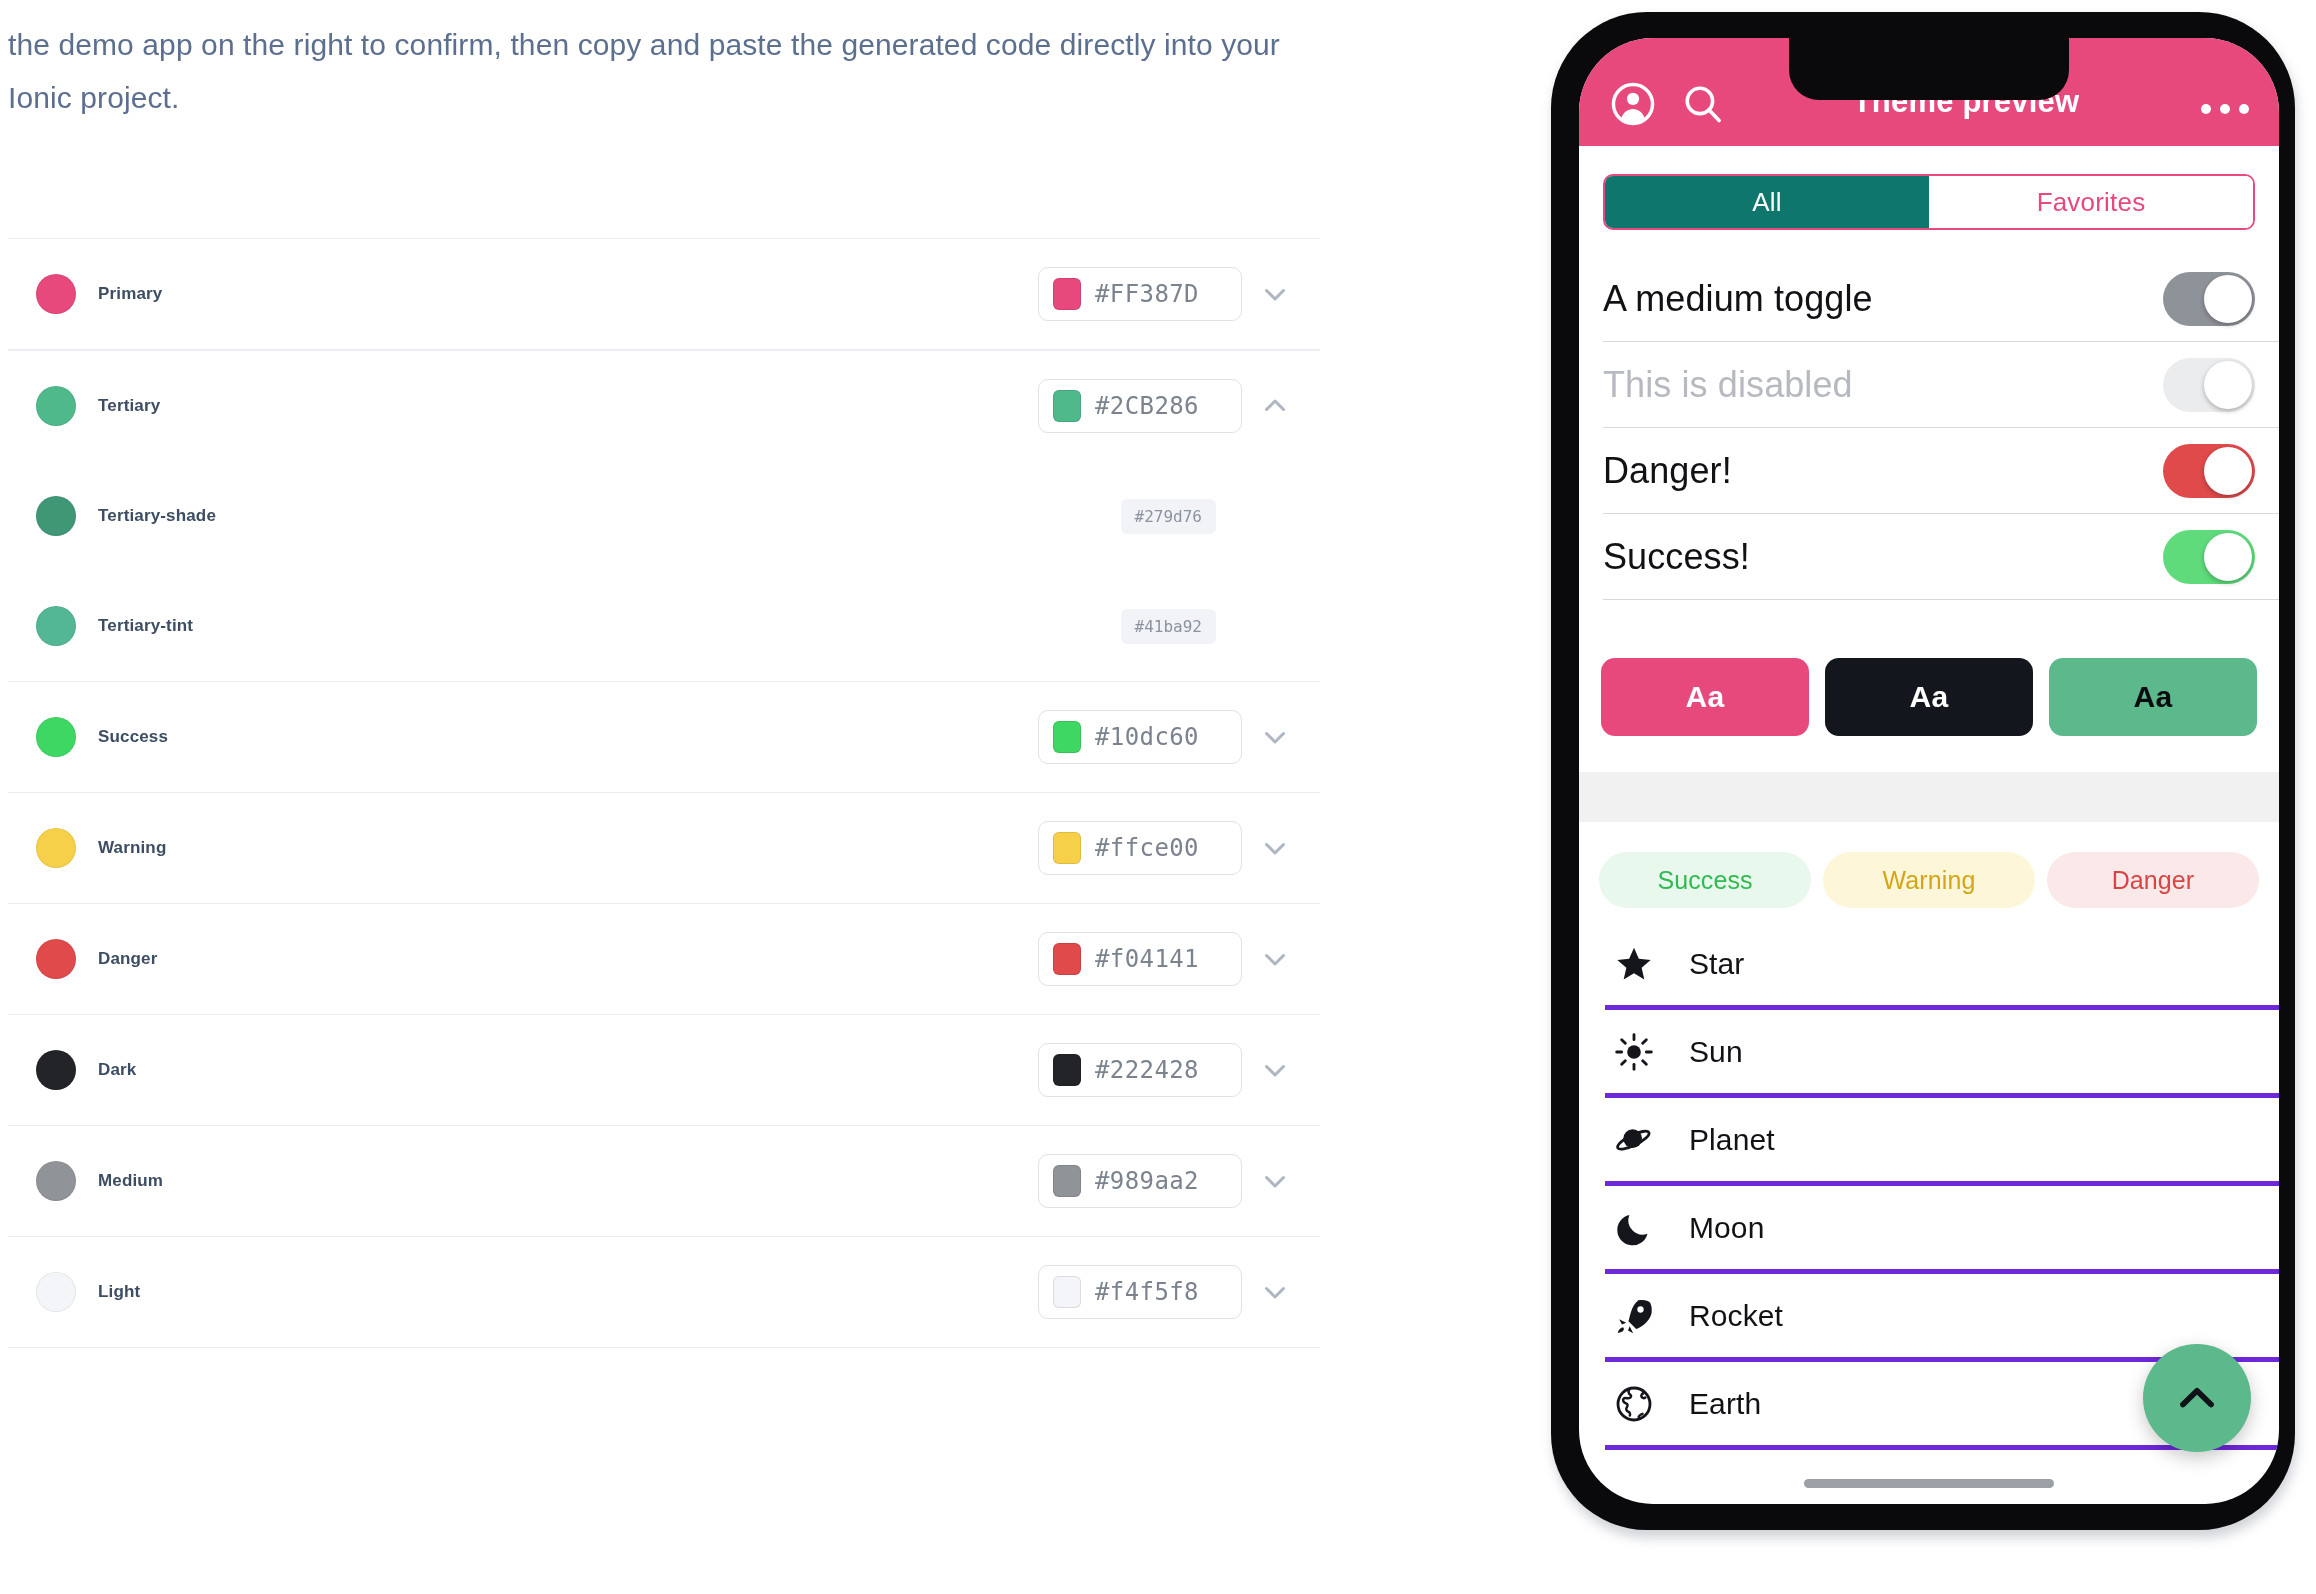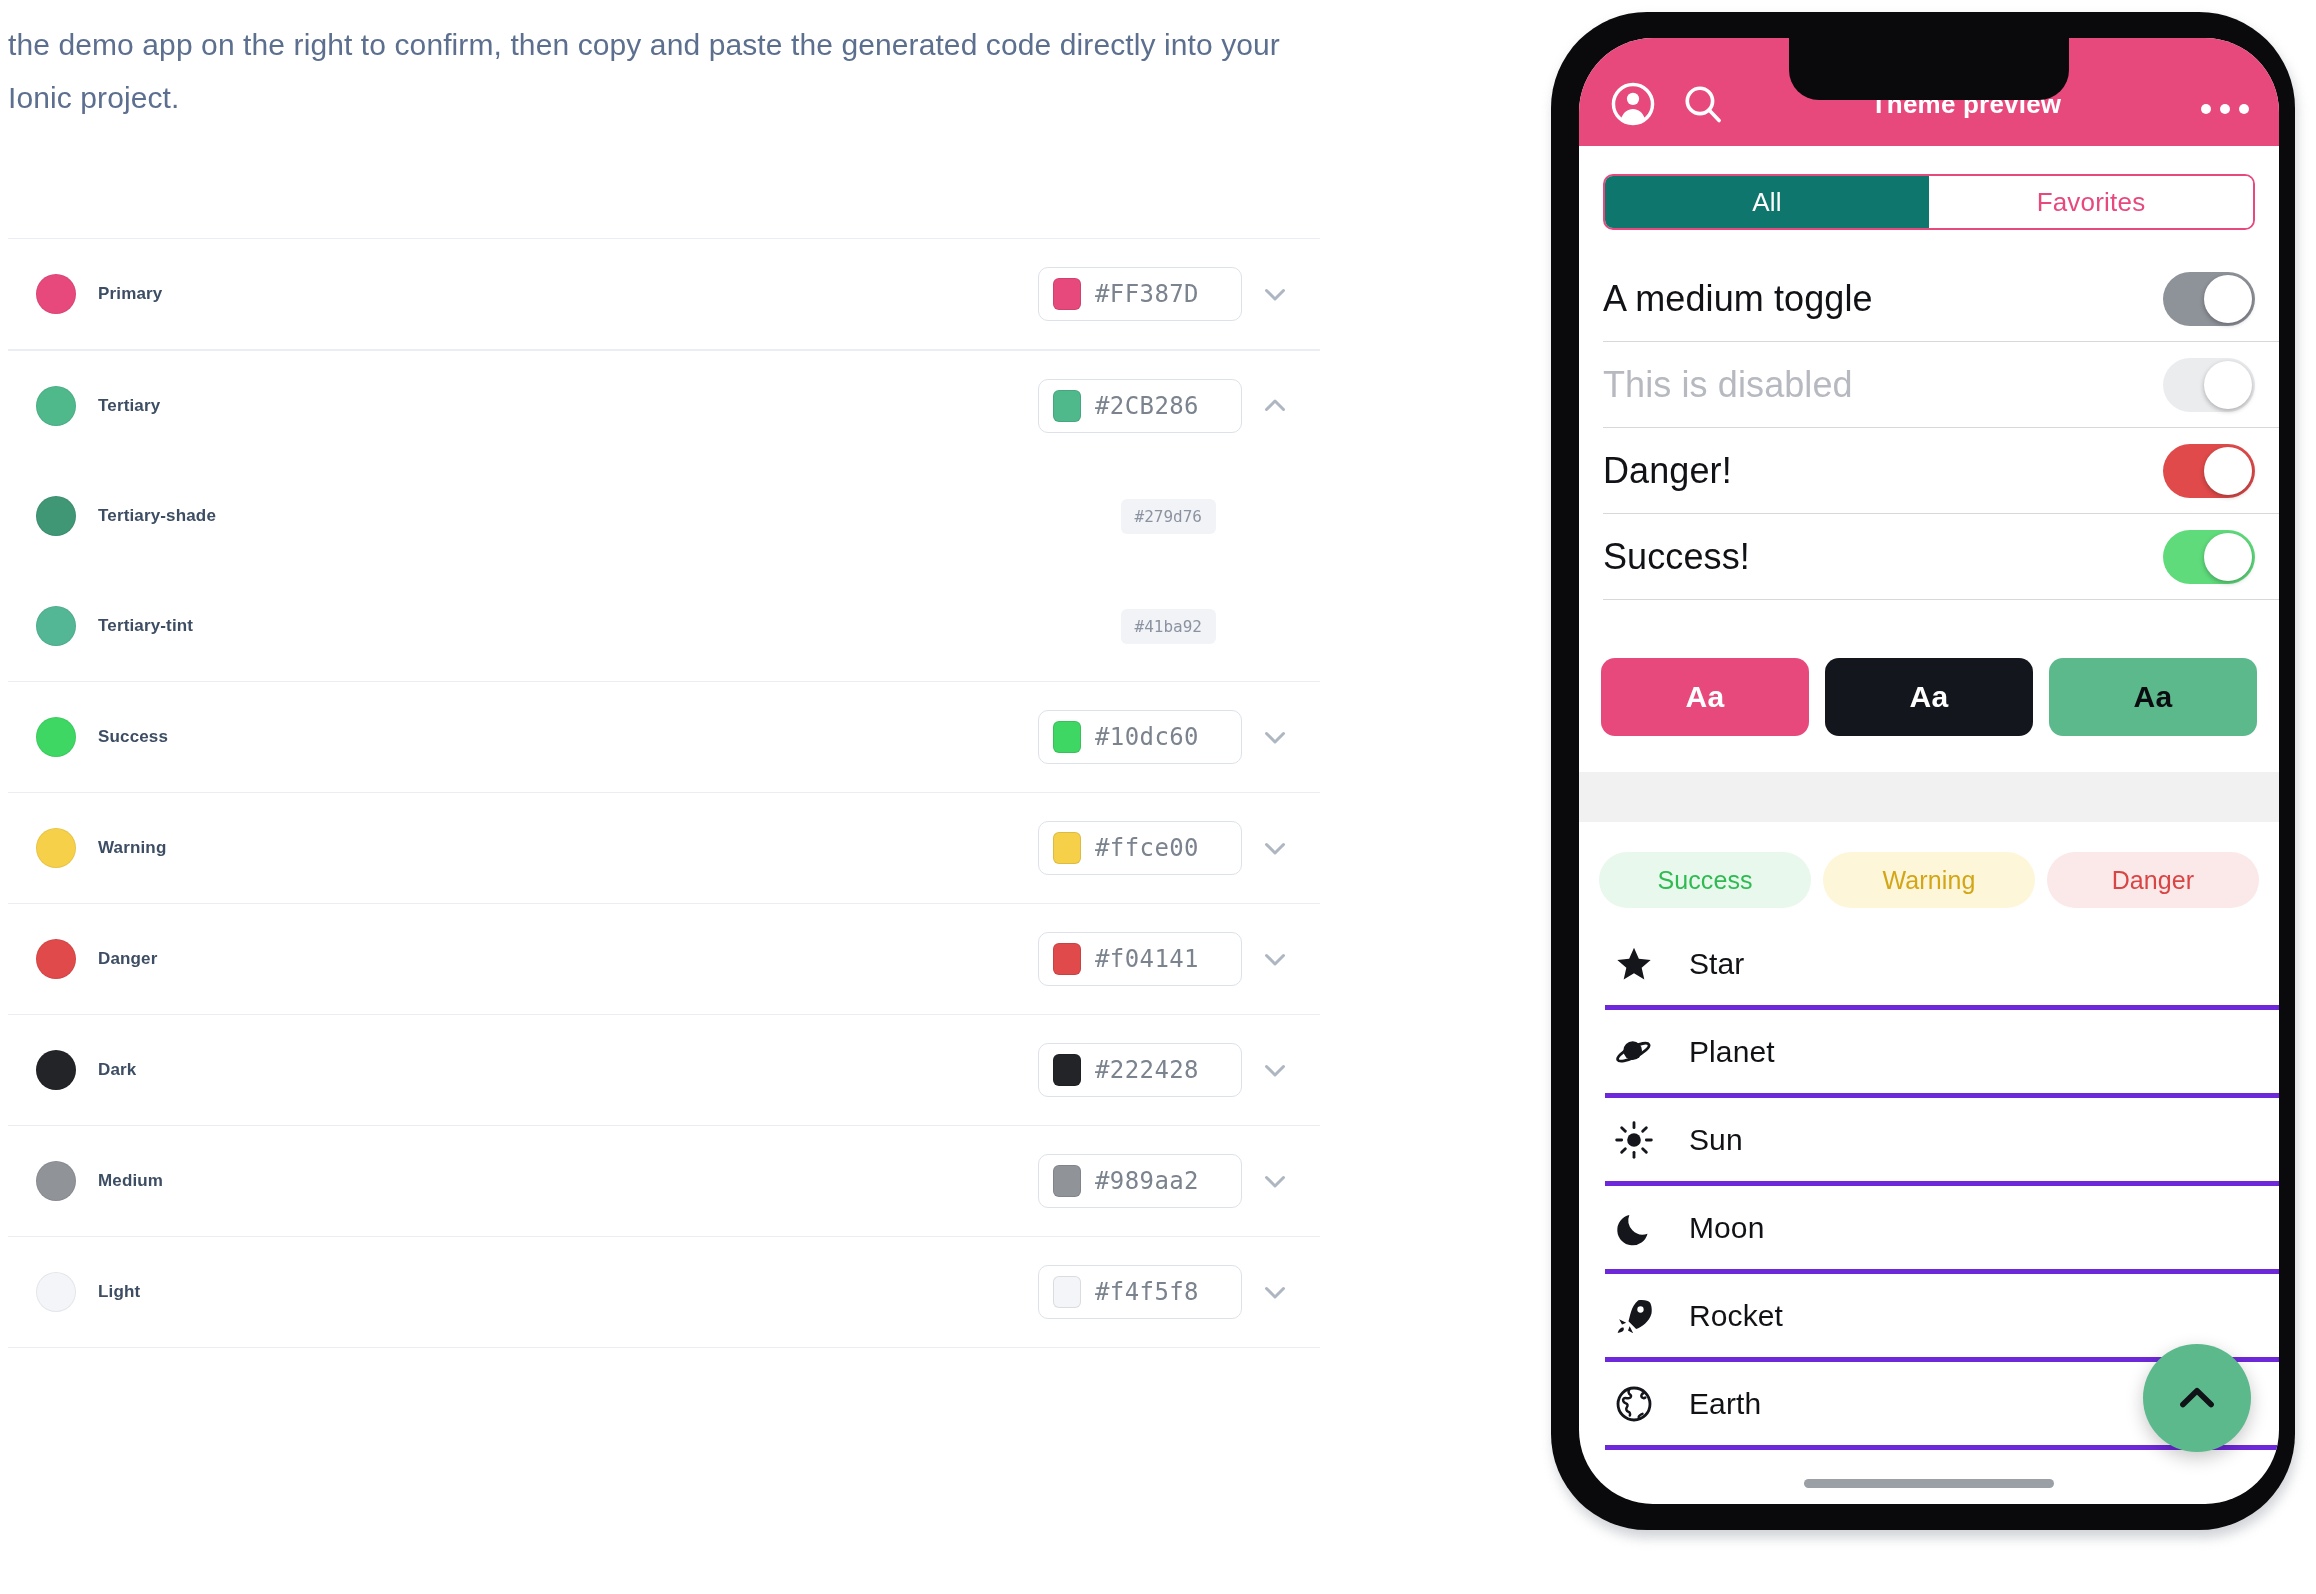--- a/index.html
+++ b/index.html
@@ -98,7 +98,7 @@
   .hdr-icon.search { margin-left: 14px; }
   .hdr-title {
     flex: 1 1 auto; text-align: center; color: #ffffff;
-    font-size: 26px; font-weight: 700; letter-spacing: .2px; padding-bottom: 12px;
+    font-size: 31px; font-weight: 700; letter-spacing: .2px; padding-bottom: 12px;
   }
   .hdr-dots { display: flex; gap: 9px; align-items: center; padding-bottom: 18px; padding-right: 4px; }
   .hdr-dots i { width: 10px; height: 10px; border-radius: 50%; background: #fff; display: block; }

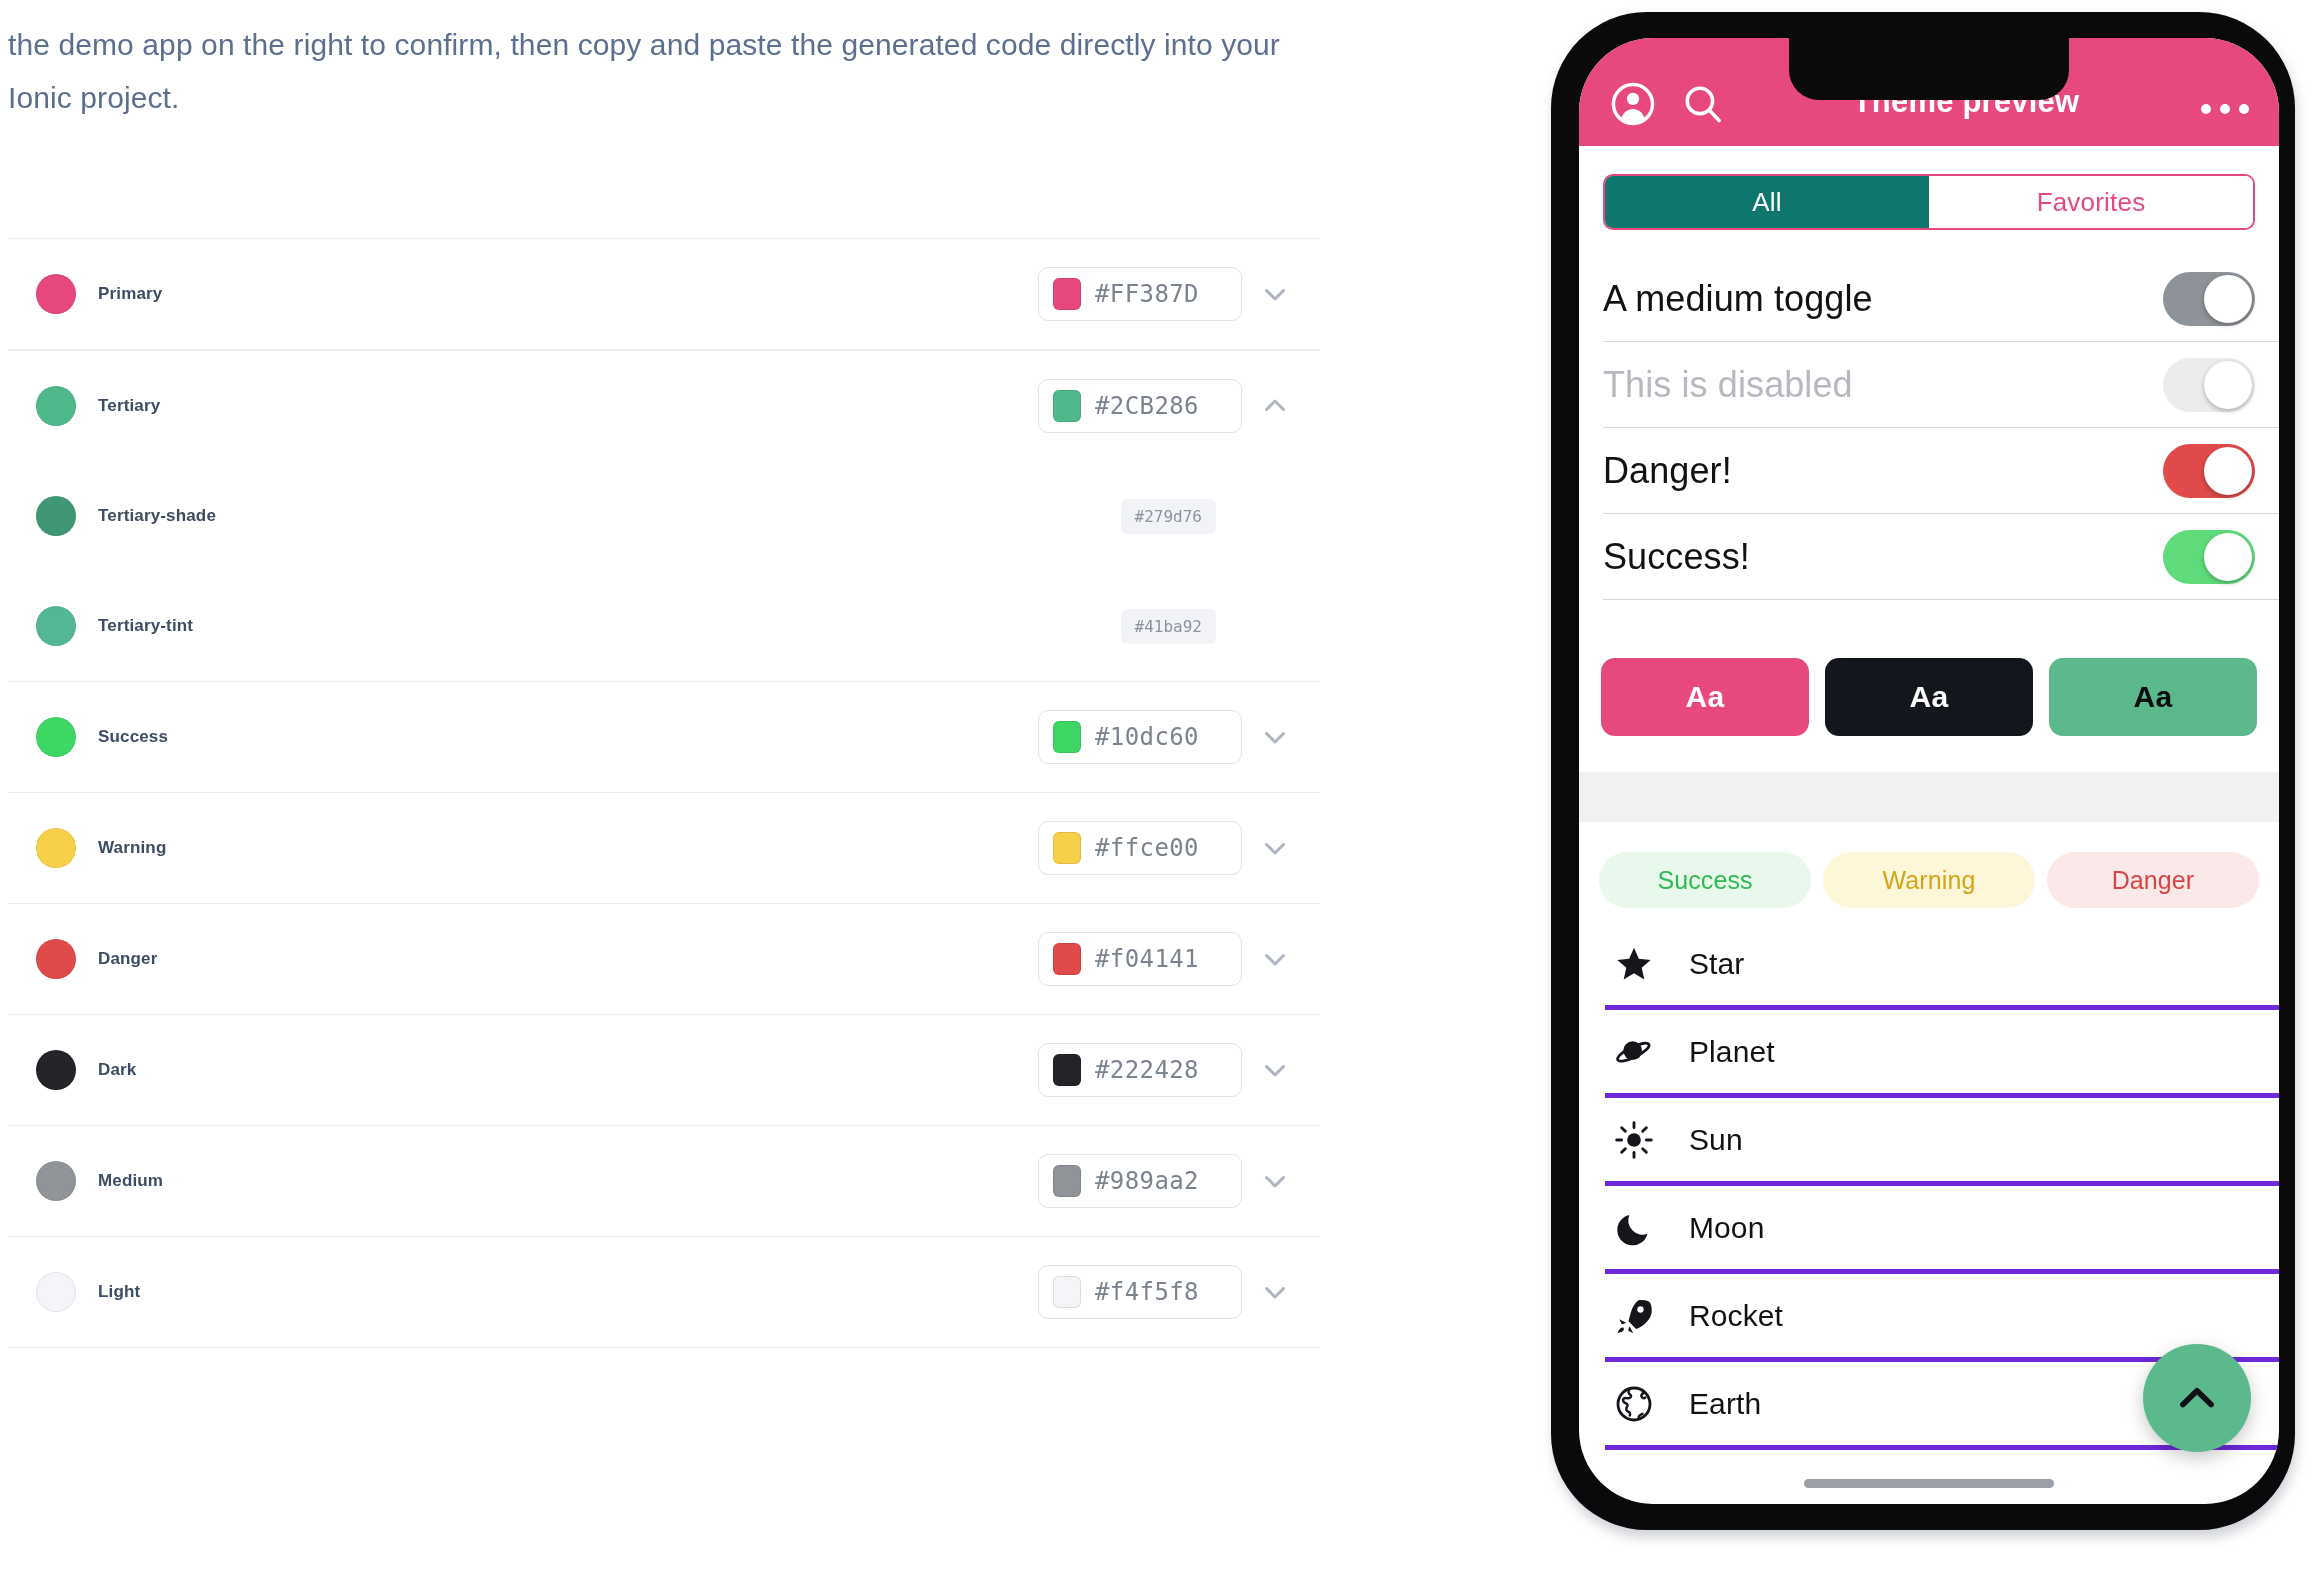--- a/index.html
+++ b/index.html
@@ -392,15 +392,6 @@
                 </svg>
               </span>
               <span class="gl">Star</span>
-            </div>
-            <div class="icon-row">
-              <span class="gi">
-                <svg width="40" height="40" viewBox="0 0 24 24">
-                  <circle cx="11.2" cy="11.2" r="5.6" fill="currentColor"></circle>
-                  <ellipse cx="11.6" cy="12.1" rx="10.4" ry="3.1" transform="rotate(-26 11.6 12.1)" fill="none" stroke="currentColor" stroke-width="1.7"></ellipse>
-                </svg>
-              </span>
-              <span class="gl">Planet</span>
             </div>
             <div class="icon-row">
               <span class="gi">
@@ -423,6 +414,15 @@
             <div class="icon-row">
               <span class="gi">
                 <svg width="40" height="40" viewBox="0 0 24 24">
+                  <circle cx="11.2" cy="11.2" r="5.6" fill="currentColor"></circle>
+                  <ellipse cx="11.6" cy="12.1" rx="10.4" ry="3.1" transform="rotate(-26 11.6 12.1)" fill="none" stroke="currentColor" stroke-width="1.7"></ellipse>
+                </svg>
+              </span>
+              <span class="gl">Planet</span>
+            </div>
+            <div class="icon-row">
+              <span class="gi">
+                <svg width="40" height="40" viewBox="0 0 24 24">
                   <path d="M20.1 15.4A8.6 8.6 0 0 1 9.2 4.2a9.2 9.2 0 1 0 10.9 11.2z" fill="currentColor"></path>
                 </svg>
               </span>

